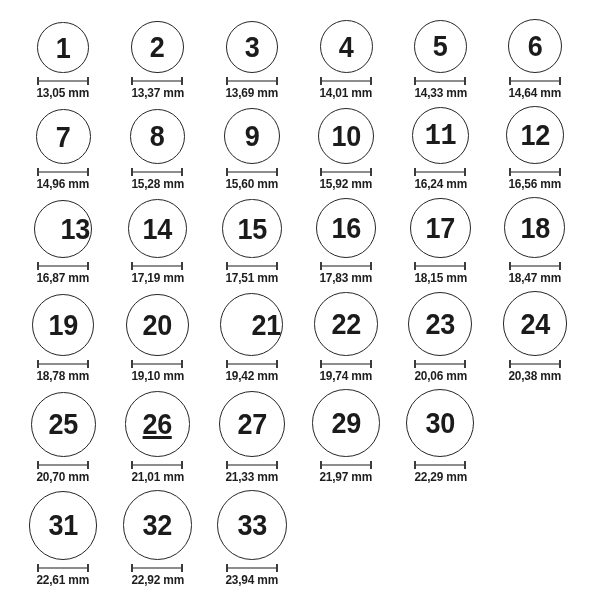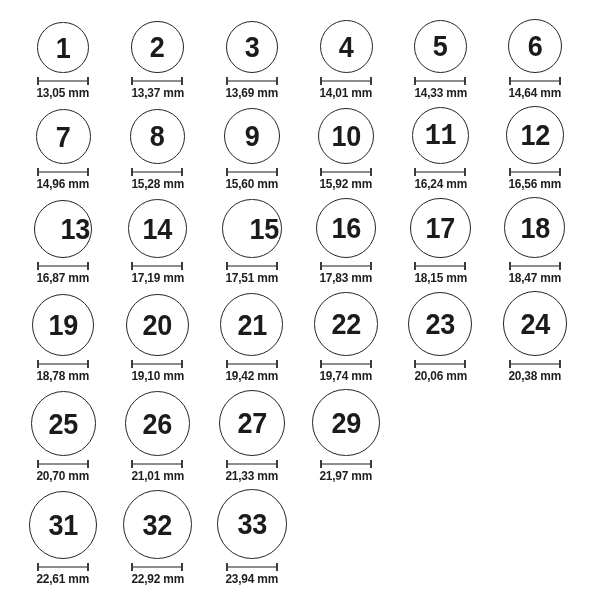--- a/index.html
+++ b/index.html
@@ -189,7 +189,7 @@
     <div class="mm-label">17,19 mm</div>
   </div>
         <div class="cell">
-    <div class="circle" style="width: 59.5px; height: 59.5px; justify-content: flex-end;">
+    <div class="circle" style="width: 59.5px; height: 59.5px;">
       <span class="num">15</span>
     </div>
     <div class="mline"></div>

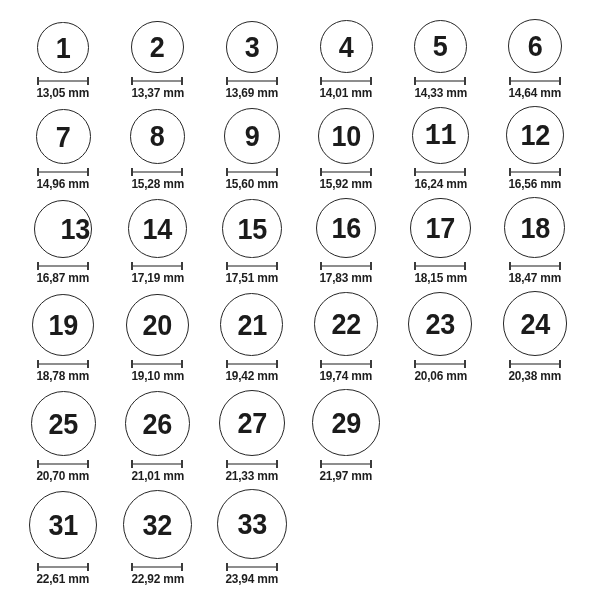--- a/index.html
+++ b/index.html
@@ -233,7 +233,7 @@
     <div class="mm-label">19,10 mm</div>
   </div>
         <div class="cell">
-    <div class="circle" style="width: 62.9px; height: 62.9px;">
+    <div class="circle" style="width: 62.9px; height: 62.9px; justify-content: flex-end;">
       <span class="num">21</span>
     </div>
     <div class="mline"></div>

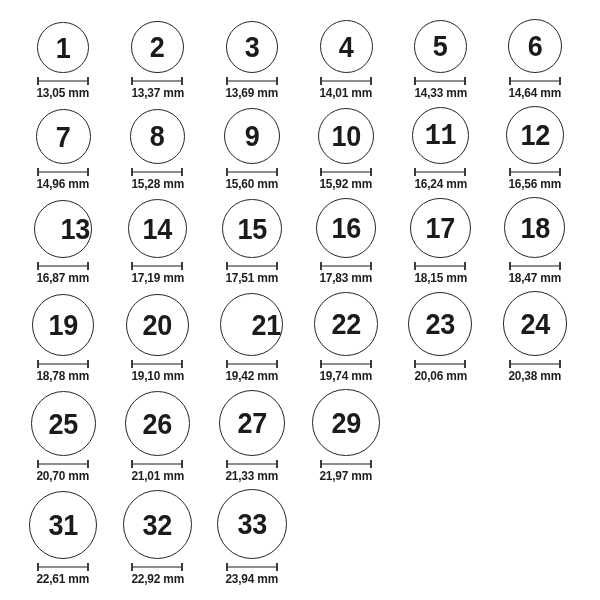--- a/index.html
+++ b/index.html
@@ -270,7 +270,7 @@
     <div class="mm-label">20,70 mm</div>
   </div>
         <div class="cell">
-    <div class="circle" style="width: 65.8px; height: 65.8px;">
+    <div class="circle" style="width: 65.8px; height: 65.8px; text-decoration: underline;">
       <span class="num">26</span>
     </div>
     <div class="mline"></div>

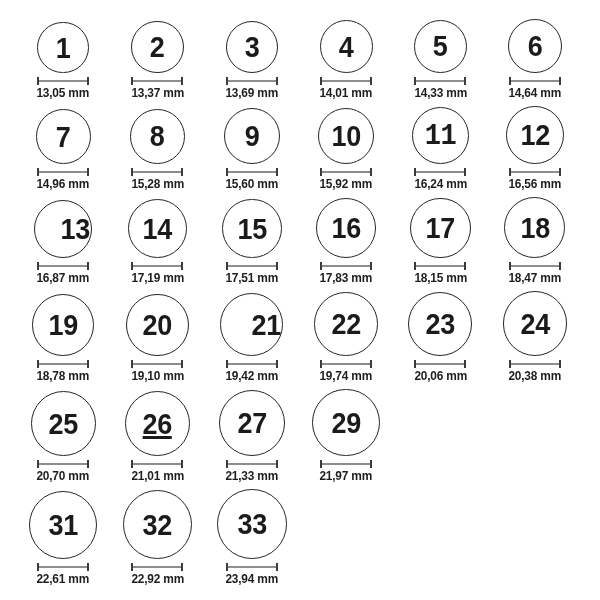--- a/index.html
+++ b/index.html
@@ -290,6 +290,13 @@
     <div class="mline"></div>
     <div class="mm-label">21,97 mm</div>
   </div>
+        <div class="cell">
+    <div class="circle" style="width: 68px; height: 68px;">
+      <span class="num">30</span>
+    </div>
+    <div class="mline"></div>
+    <div class="mm-label">22,29 mm</div>
+  </div>
       </div>
       <div class="row">
         <div class="cell">

